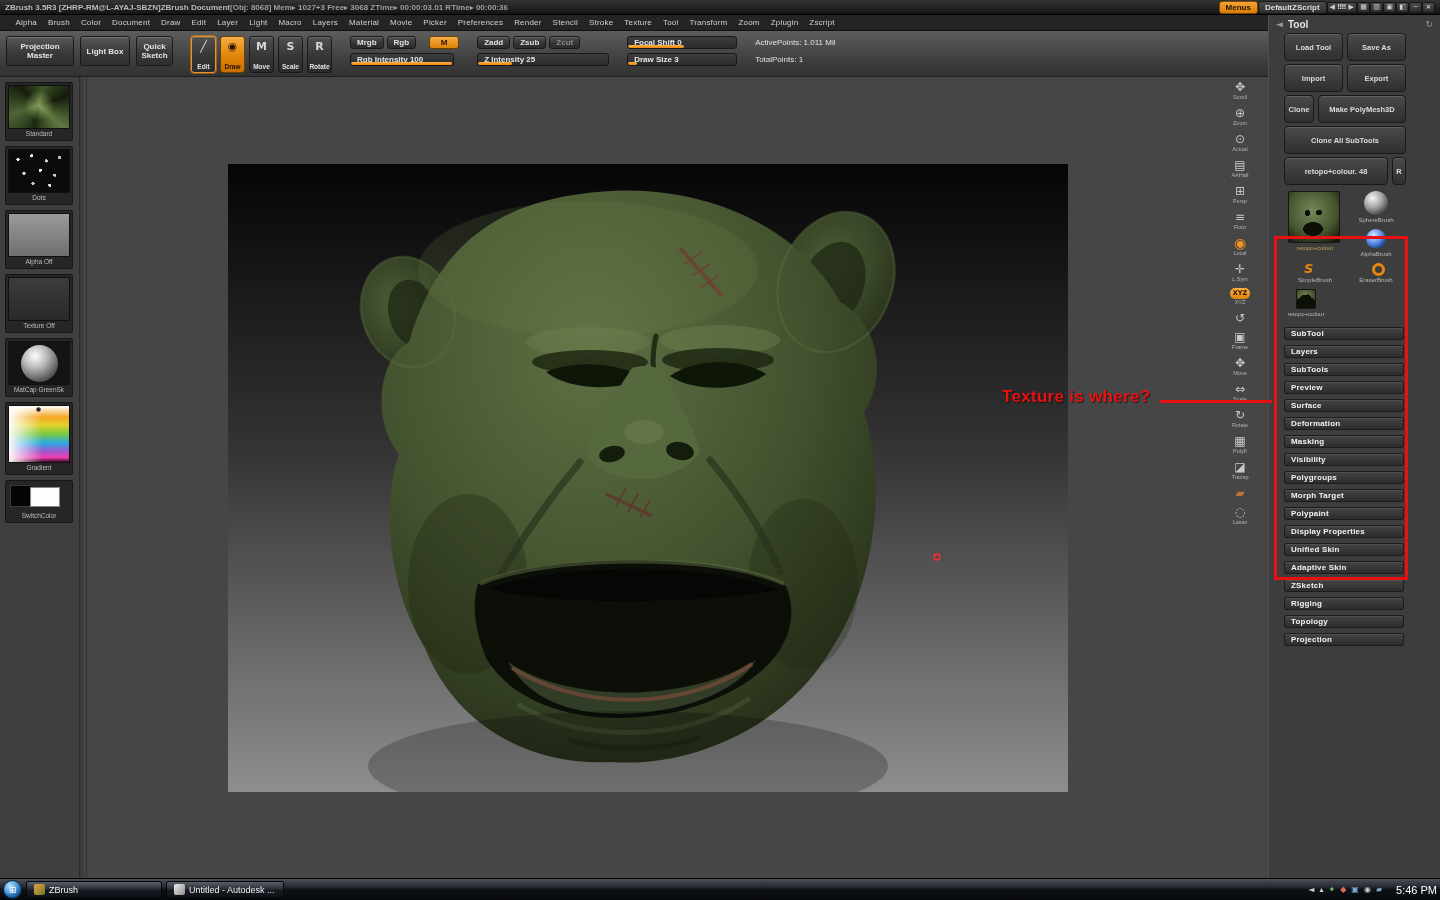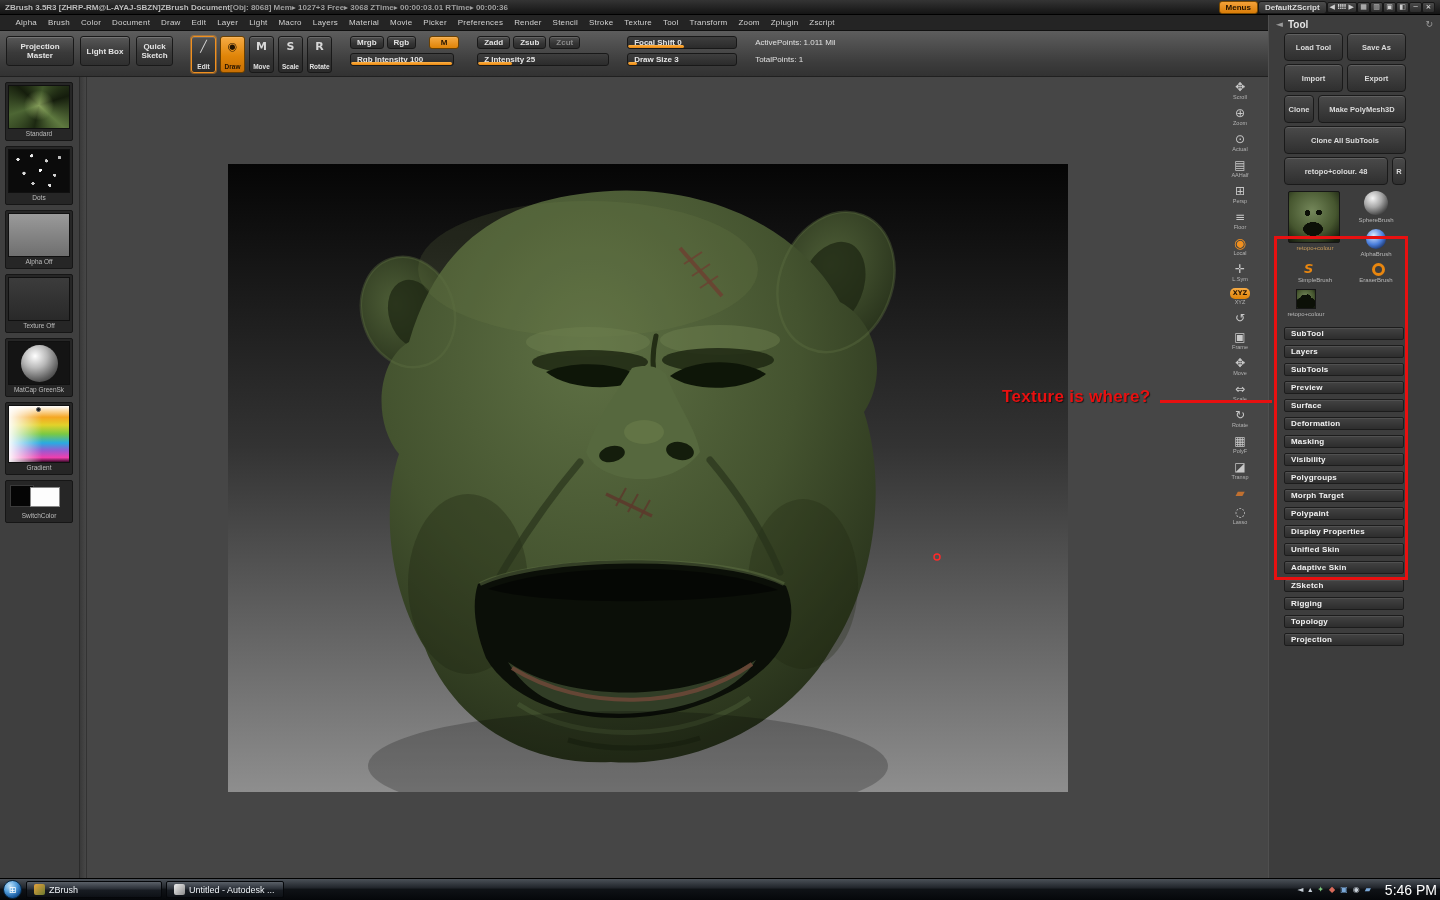--- a/index.html
+++ b/index.html
@@ -105,7 +105,7 @@
 .tray{margin-left:auto;display:flex;align-items:center;gap:5px;padding-right:6px}
 .tray-ico{font-family:"DejaVu Sans",sans-serif;font-size:8px;color:#cdd6df;line-height:10px}
 .tc-green{color:#7dc87d}.tc-red{color:#d86a5a}.tc-blue{color:#7aa8d8}.tc-gray{color:#c8d0d8}
-.clock{font-size:14px;color:#fff;margin-left:4px}
+.clock{font-size:11px;color:#fff;margin-left:4px}
 </style>
 </head>
 <body>

